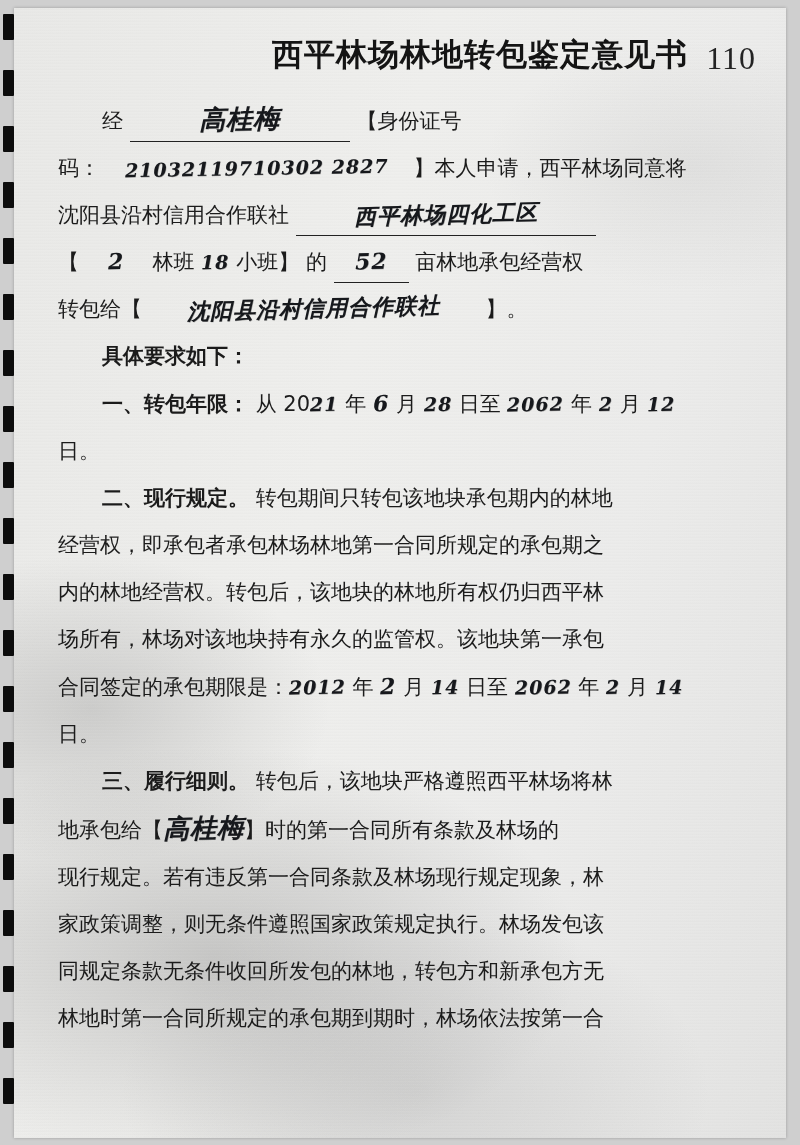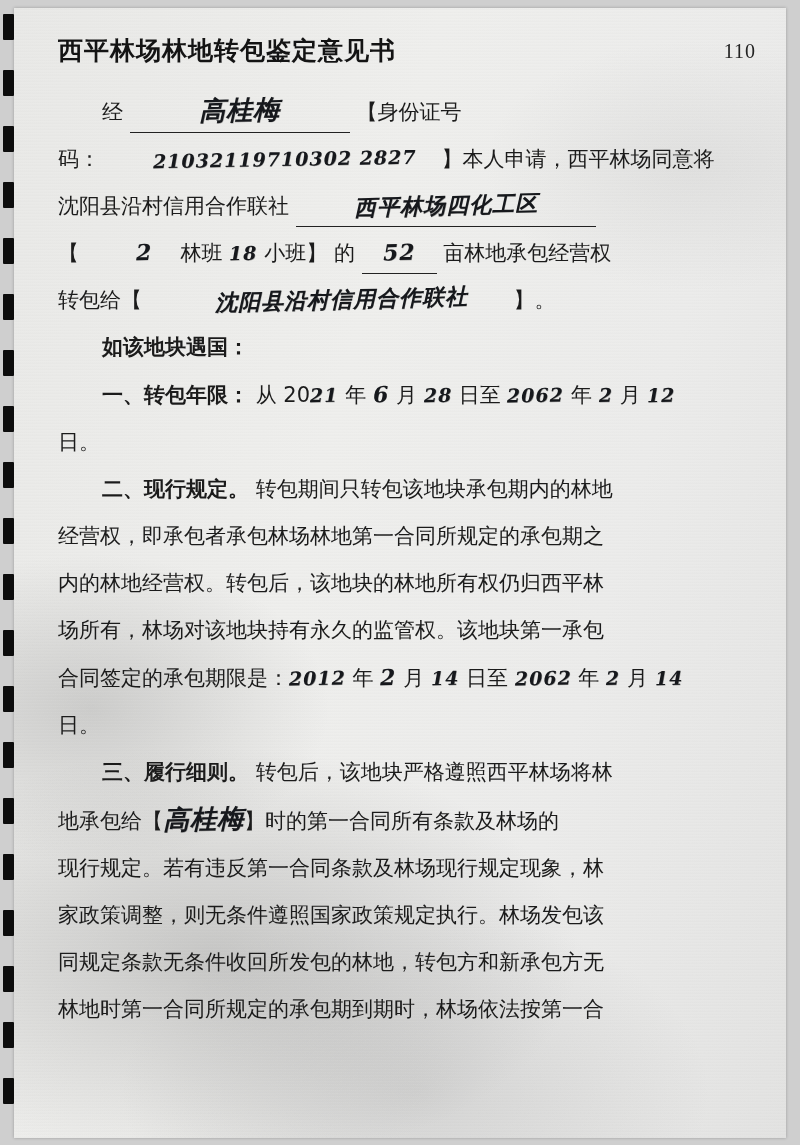--- a/index.html
+++ b/index.html
@@ -62,10 +62,10 @@
     color: #1c1c1c;
   }
   .title {
-    text-align: left;
+    text-align: right;
     font-family: "DejaVu Sans", sans-serif;
     font-weight: bold;
-    font-size: 25px;
+    font-size: 31px;
     letter-spacing: 1px;
     margin: 0 0 6px 0;
     color: #141414;

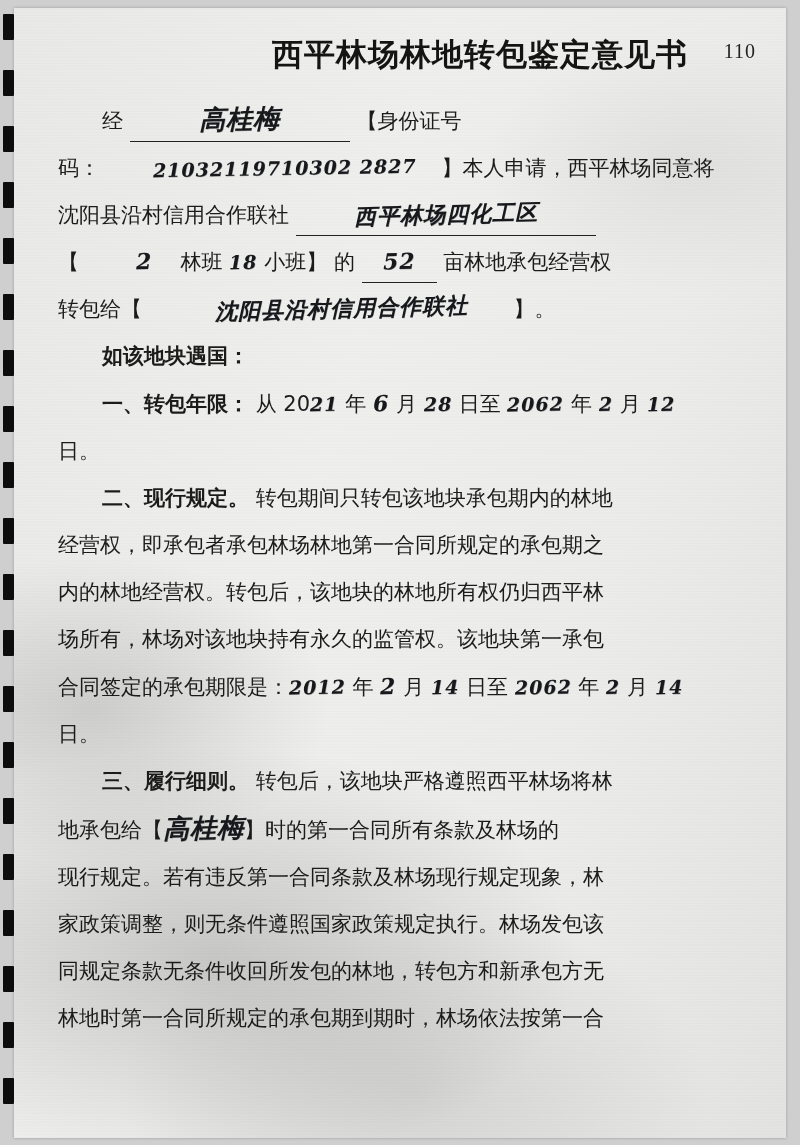--- a/index.html
+++ b/index.html
@@ -76,7 +76,7 @@
     right: 44px;
     top: 40px;
     font-family: "Liberation Serif", serif;
-    font-size: 20px;
+    font-size: 32px;
     color: #232323;
     letter-spacing: 1px;
   }

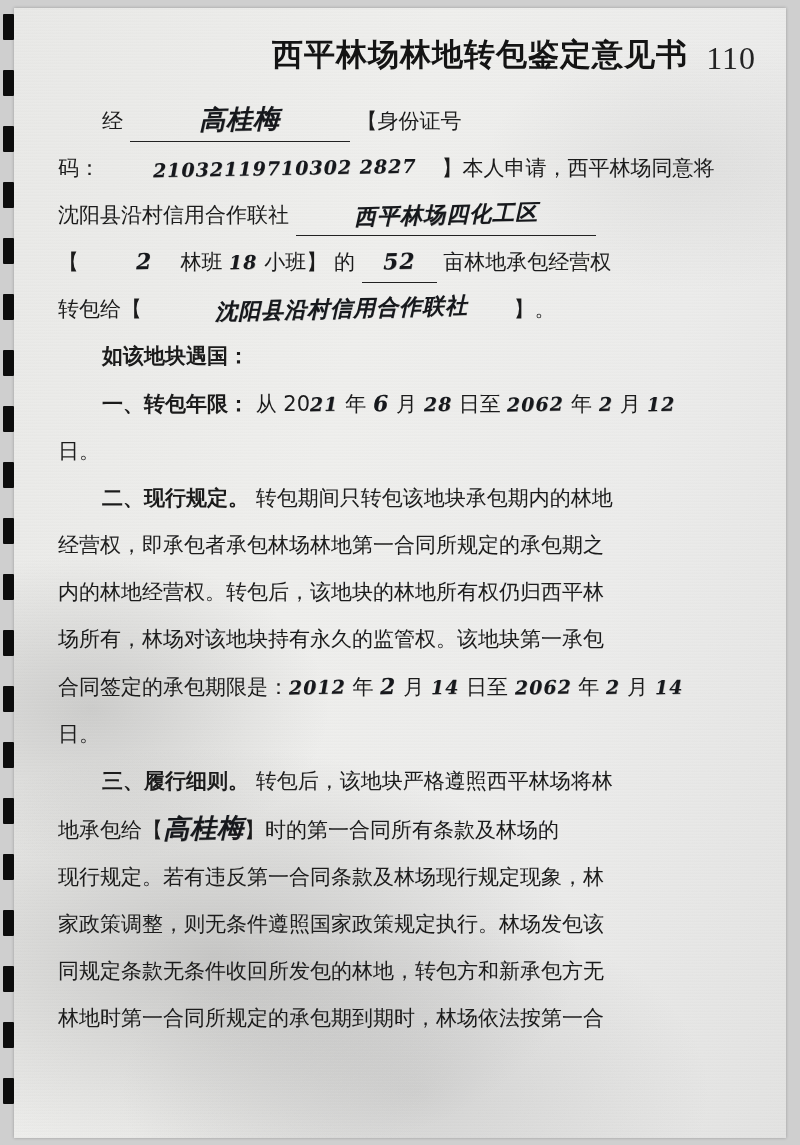--- a/index.html
+++ b/index.html
@@ -116,7 +116,7 @@
   .w75 { width: 75px; }
   .w60 { width: 60px; }
   .w330 { width: 330px; }
-  .nb { border-bottom: none; margin-left: 28px; }
+  .nb { border-bottom: none; }
 </style>
 </head>
 <body>

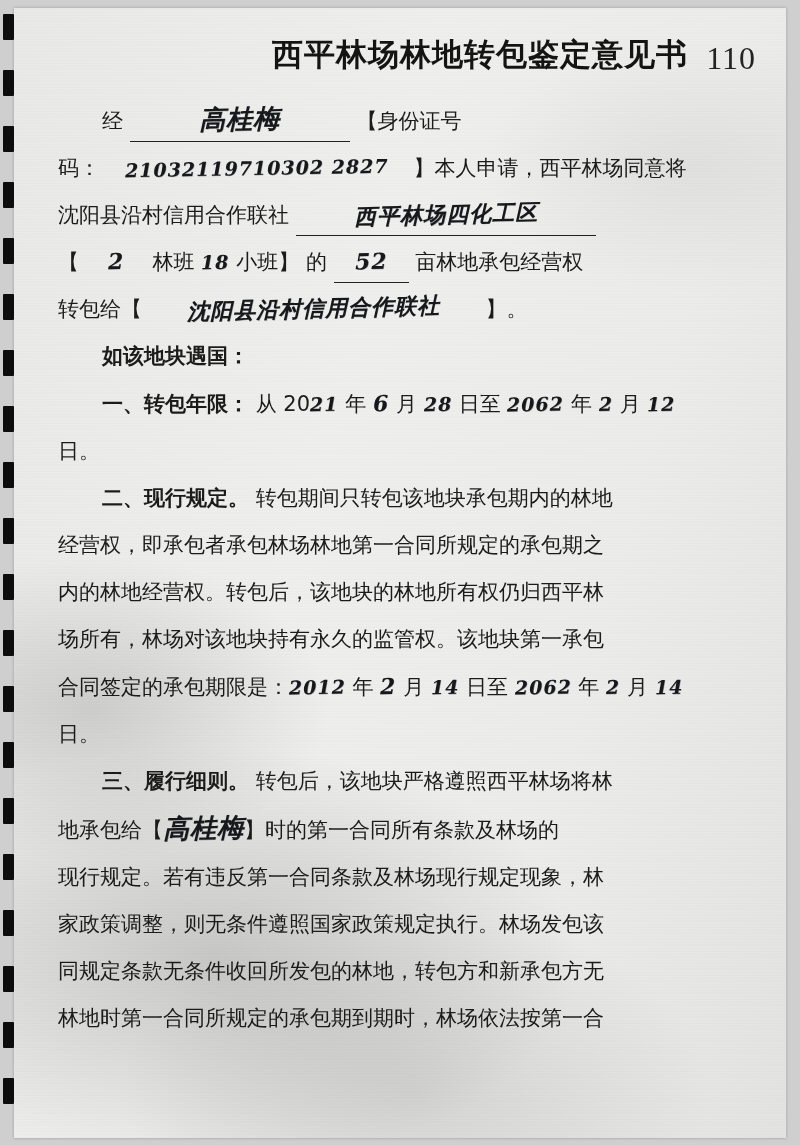--- a/index.html
+++ b/index.html
@@ -190,7 +190,7 @@
         <span>】。</span>
       </div>
 
-      <div class="ln indent b">如该地块遇国：</div>
+      <div class="ln indent b">具体要求如下：</div>
 
       <div class="ln">
         <span class="indent b">一、转包年限：</span>

